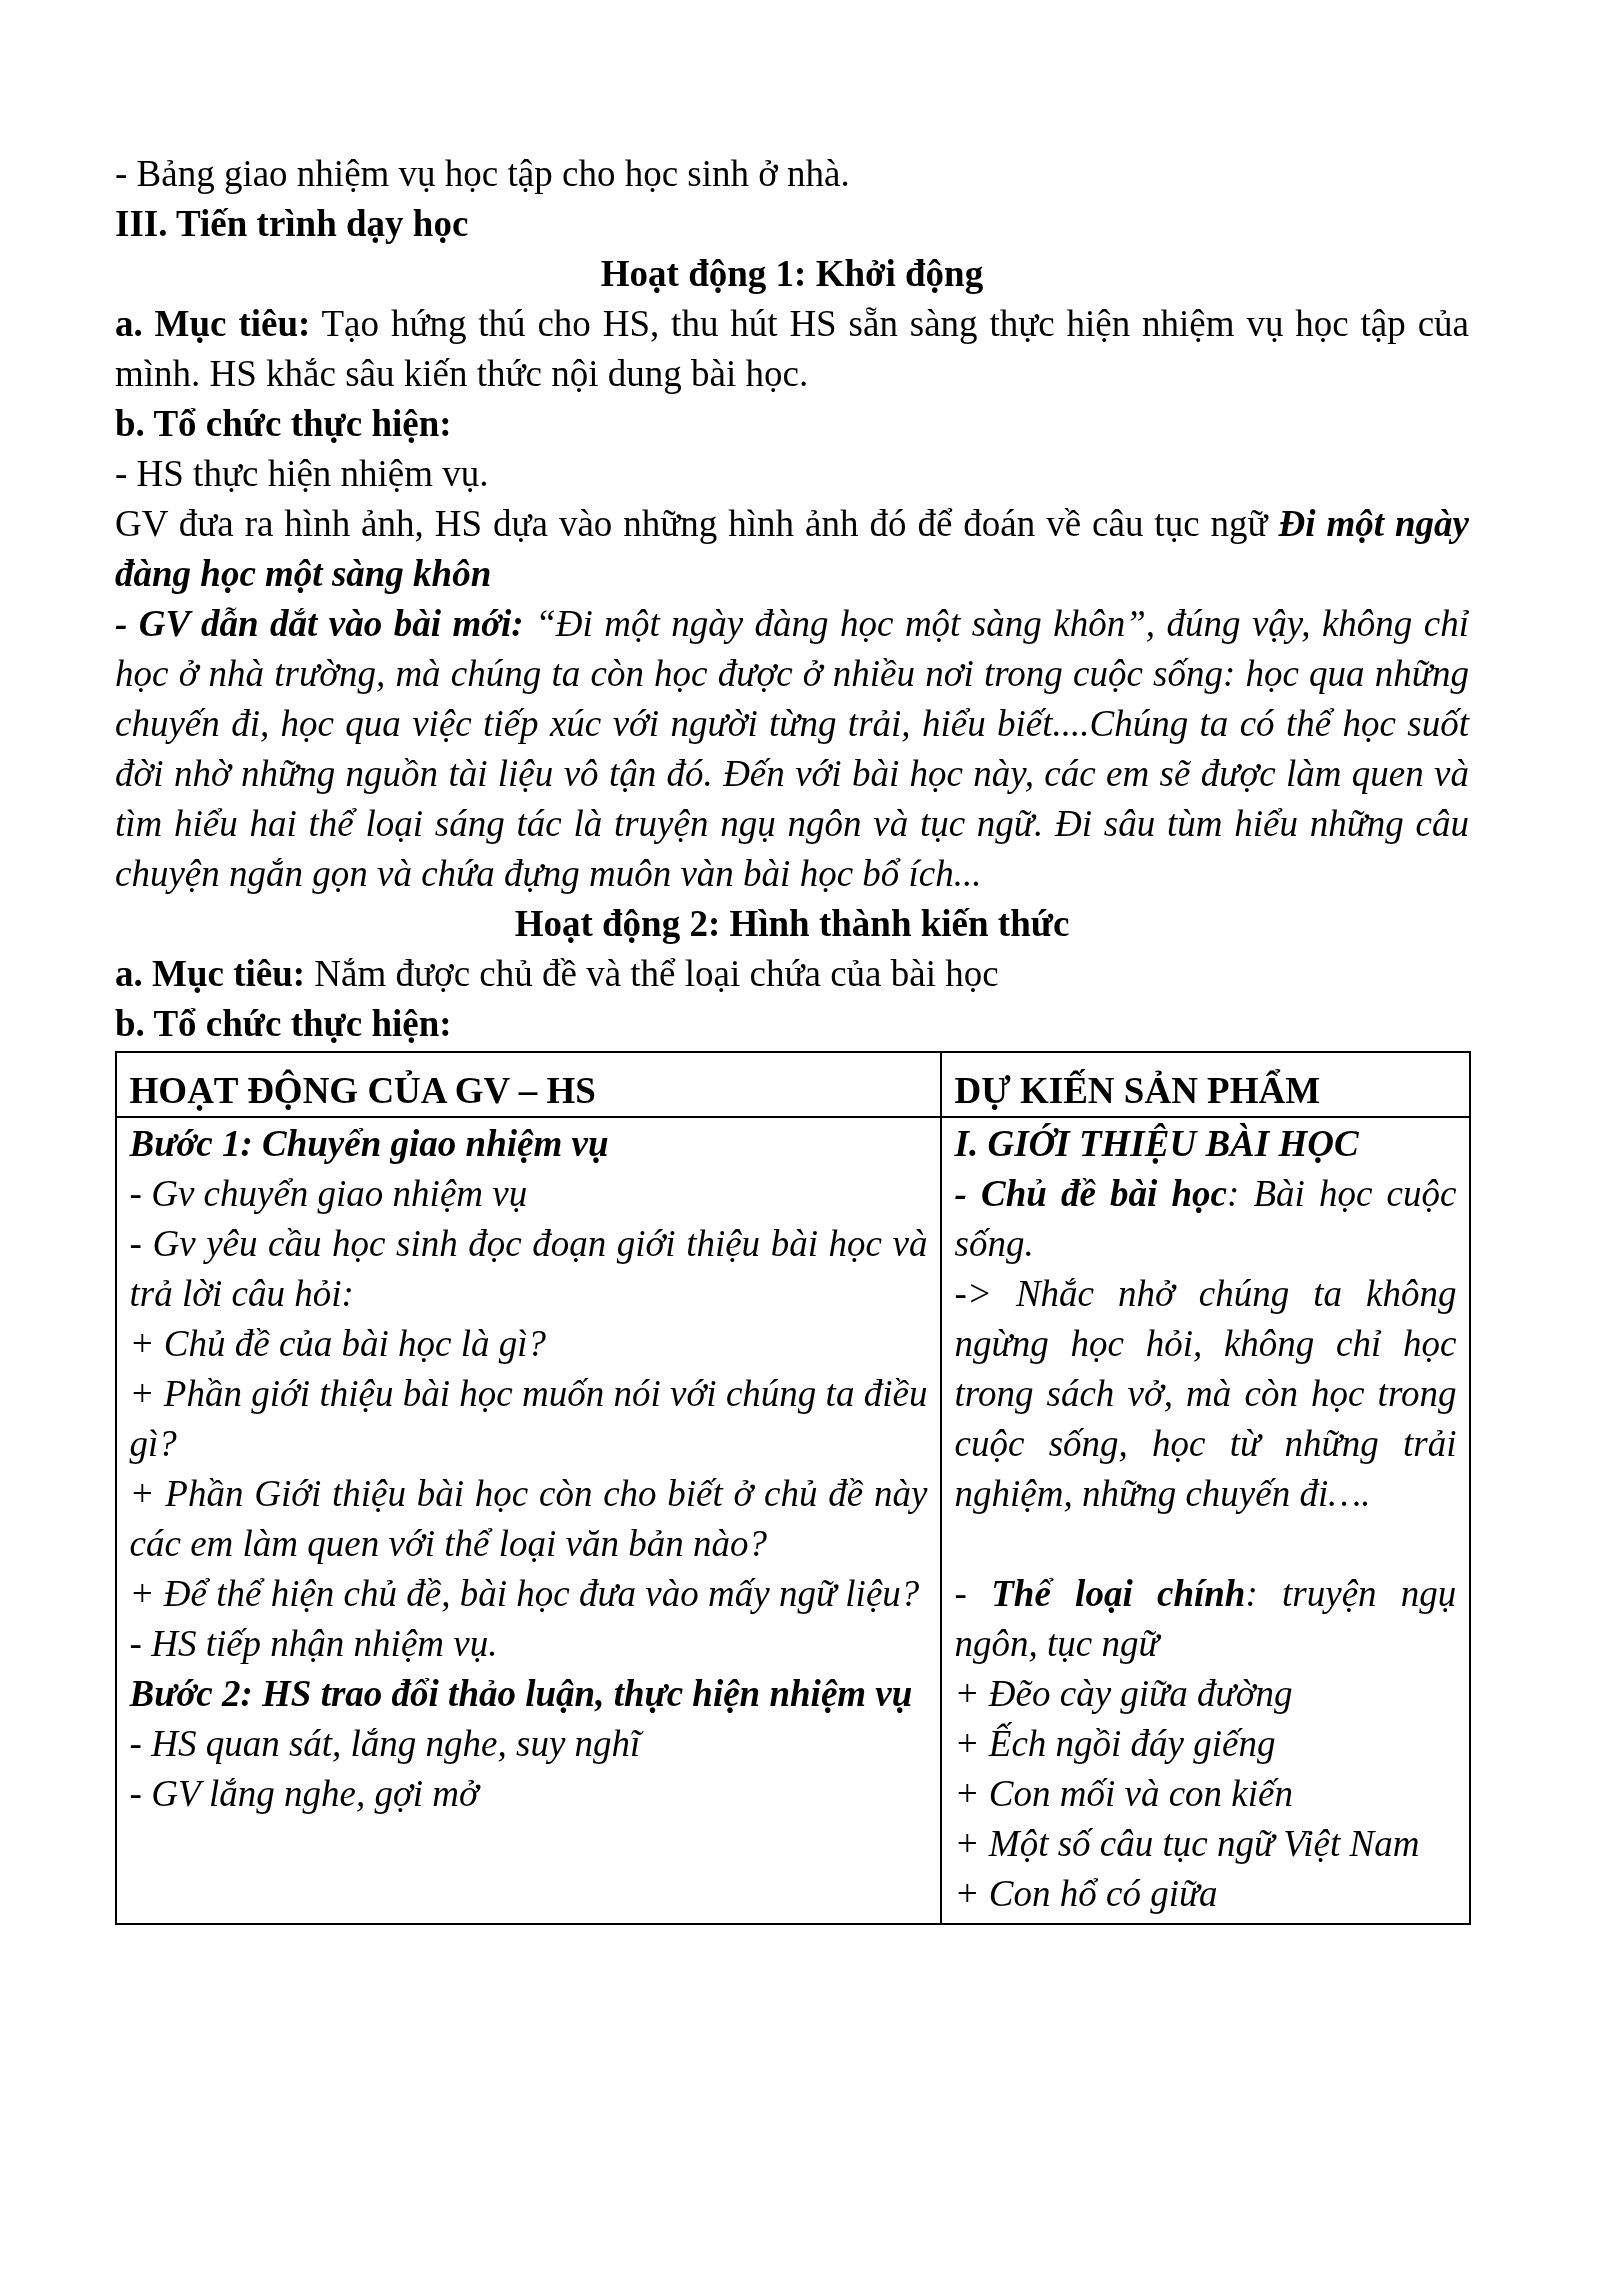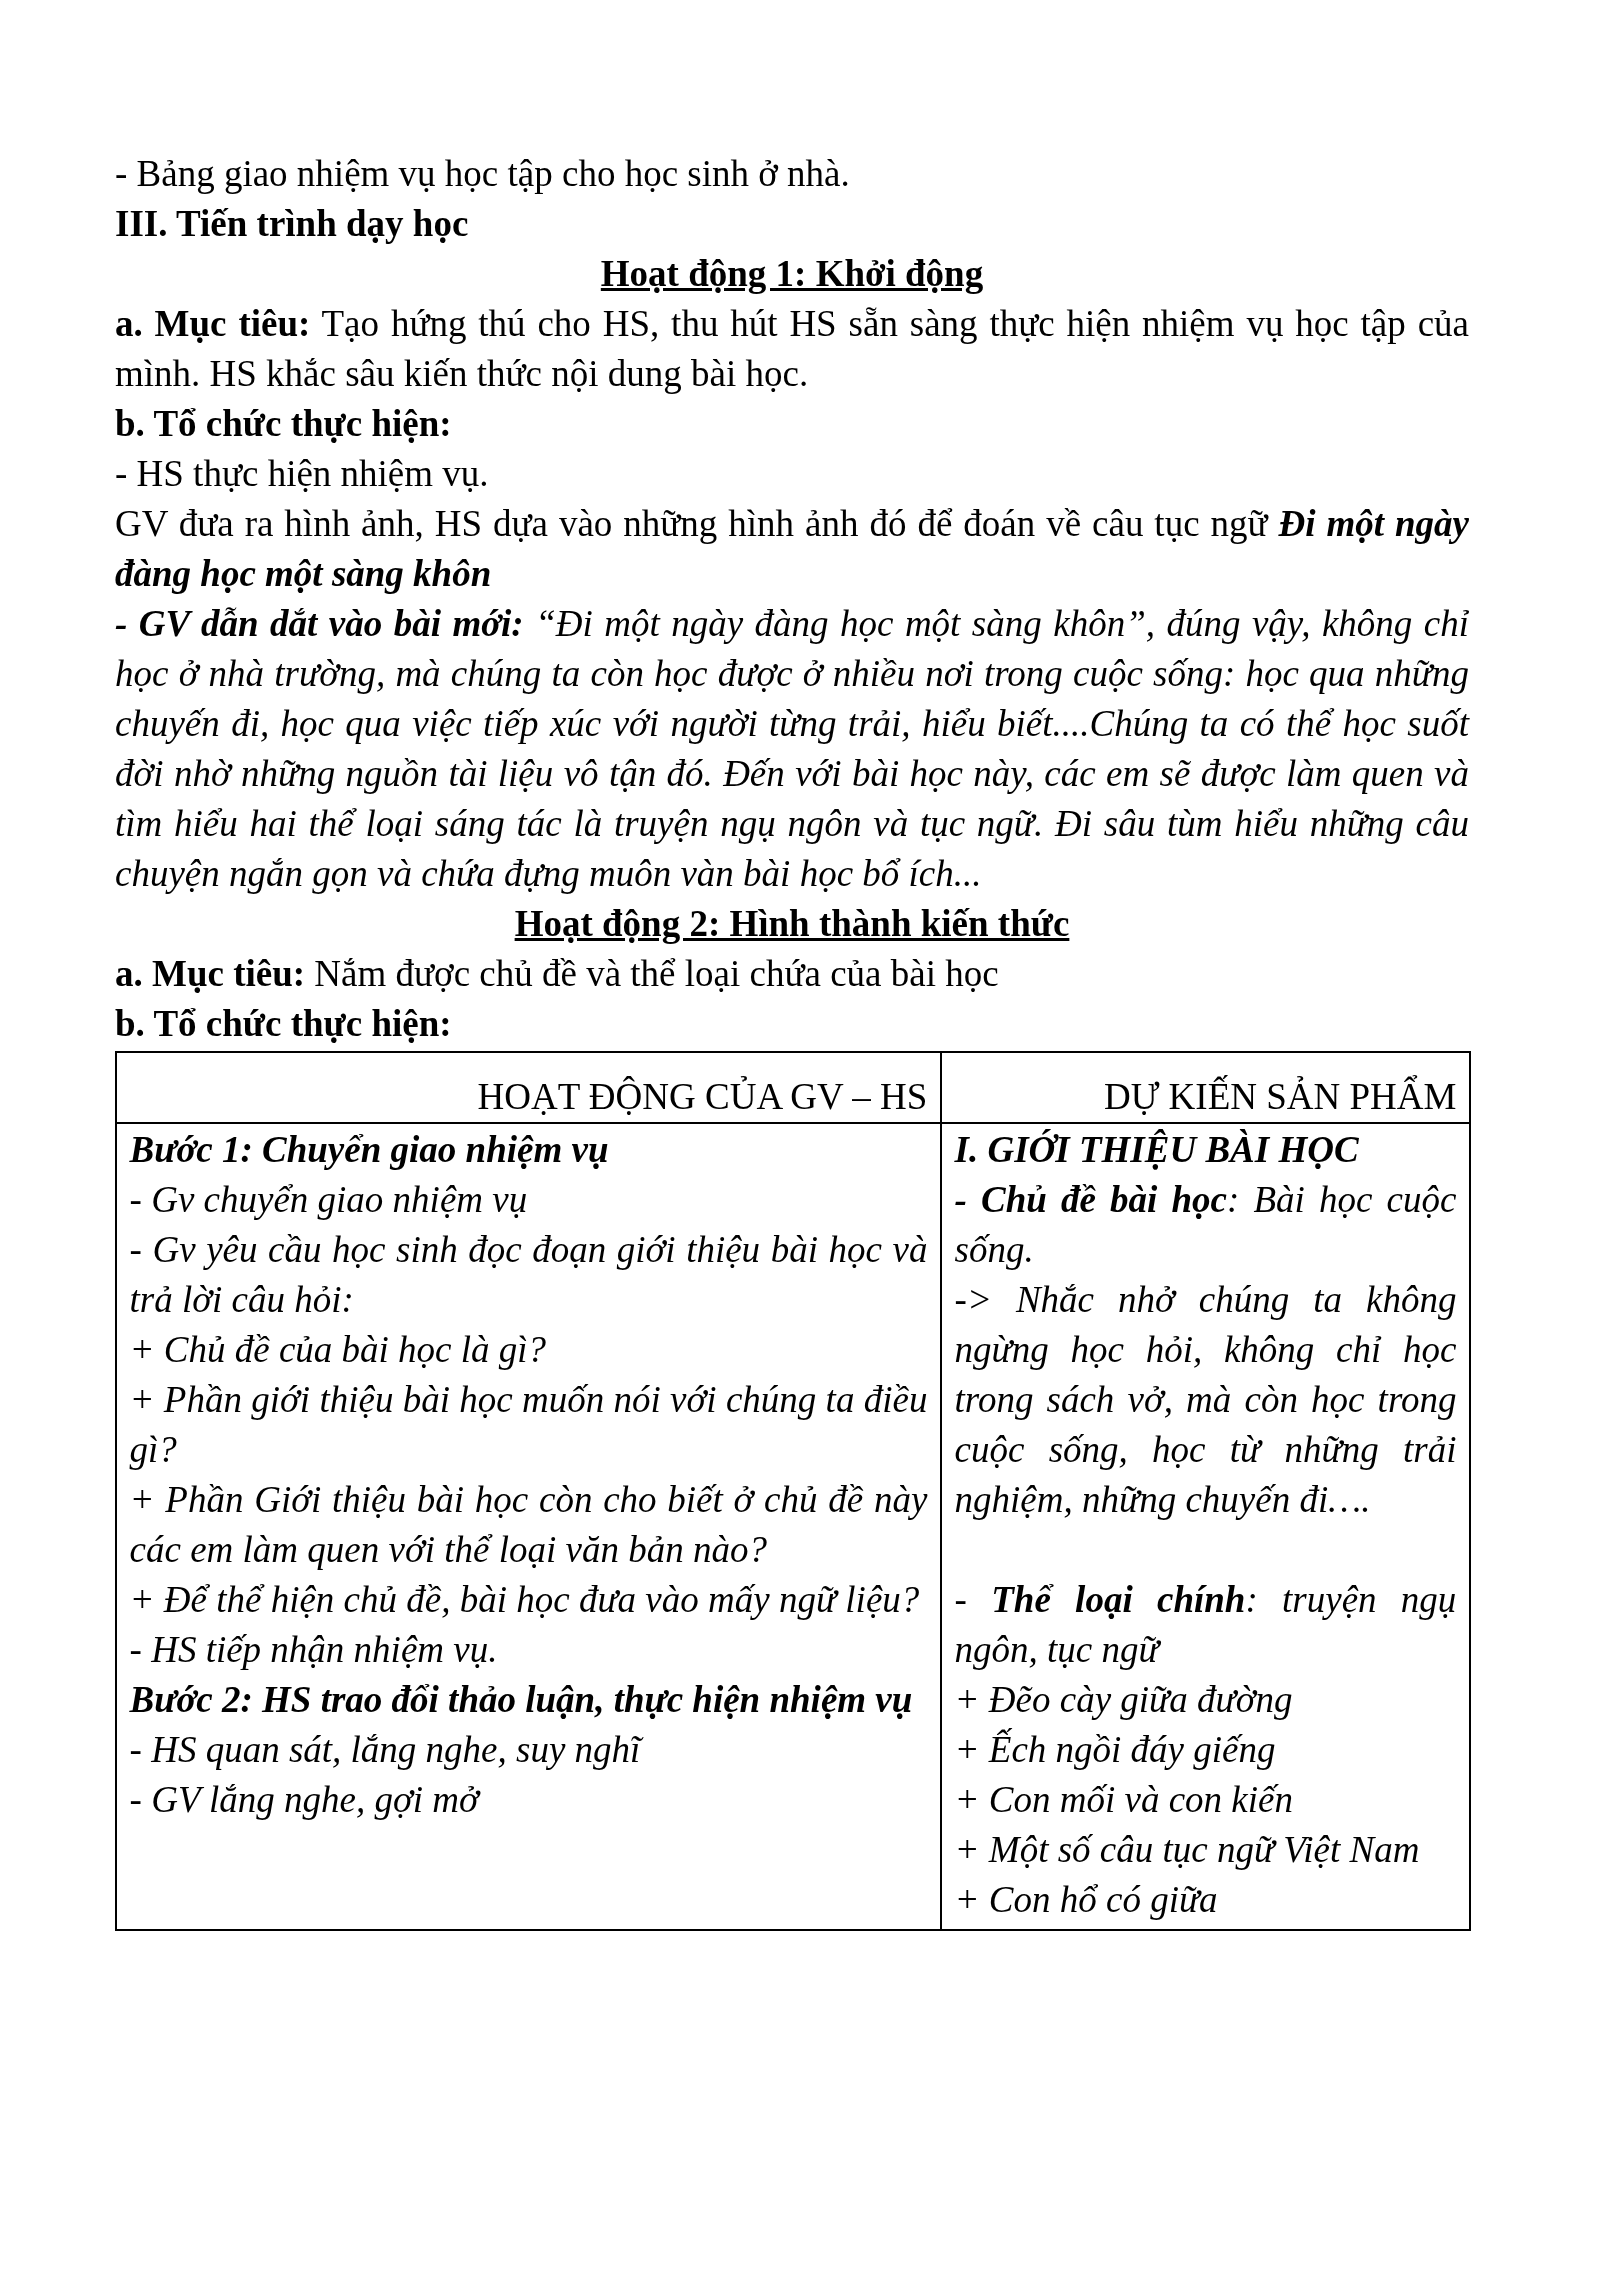--- a/index.html
+++ b/index.html
@@ -22,7 +22,7 @@
     line-height:50px;
     min-height:50px;
   }
-  .center{text-align:center;text-decoration:underline;}
+  .center{text-align:center;}
   .b{font-weight:bold;}
   .i{font-style:italic;}
   table.lesson{

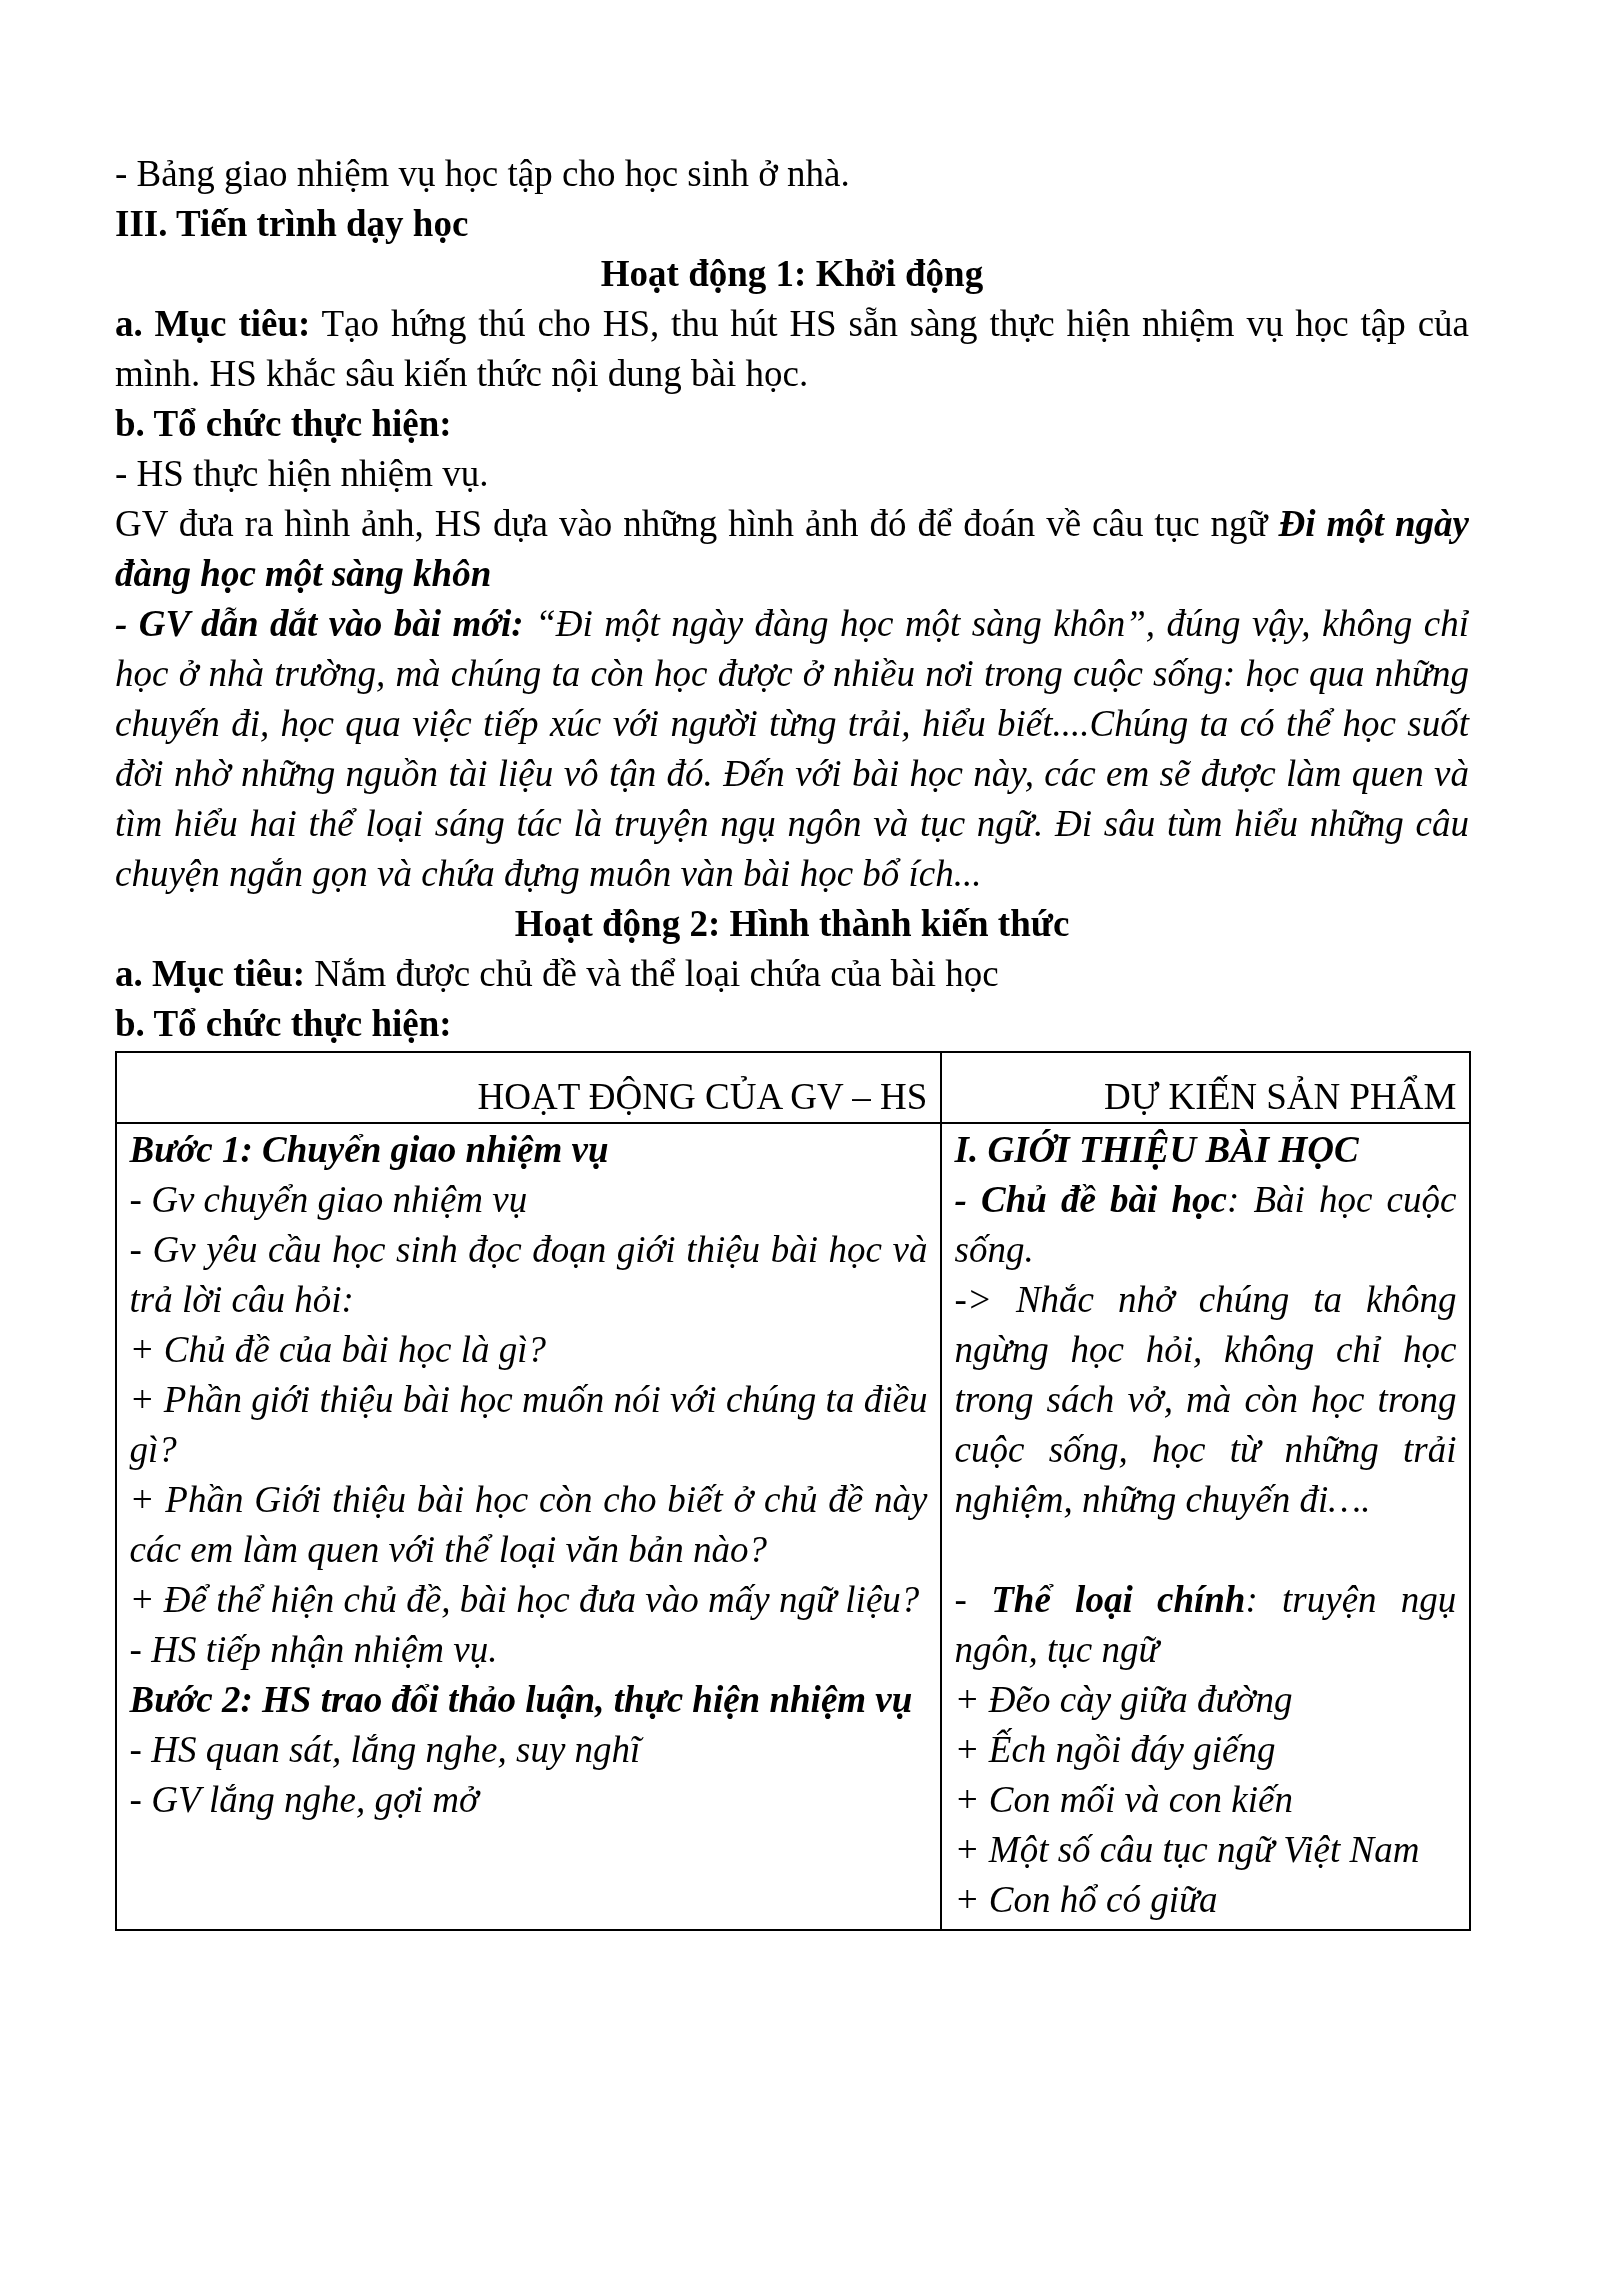--- a/index.html
+++ b/index.html
@@ -37,10 +37,10 @@
     padding:0.8px 12.6px 3.9px 12.6px;
   }
   table.lesson th{
-    text-align:right;
-    font-weight:normal;
+    text-align:left;
+    font-weight:bold;
     line-height:47px;
-    padding-top:20px;
+    padding-top:14px;
     padding-bottom:2.4px;
   }
   td .p{line-height:50px;font-style:italic;}

